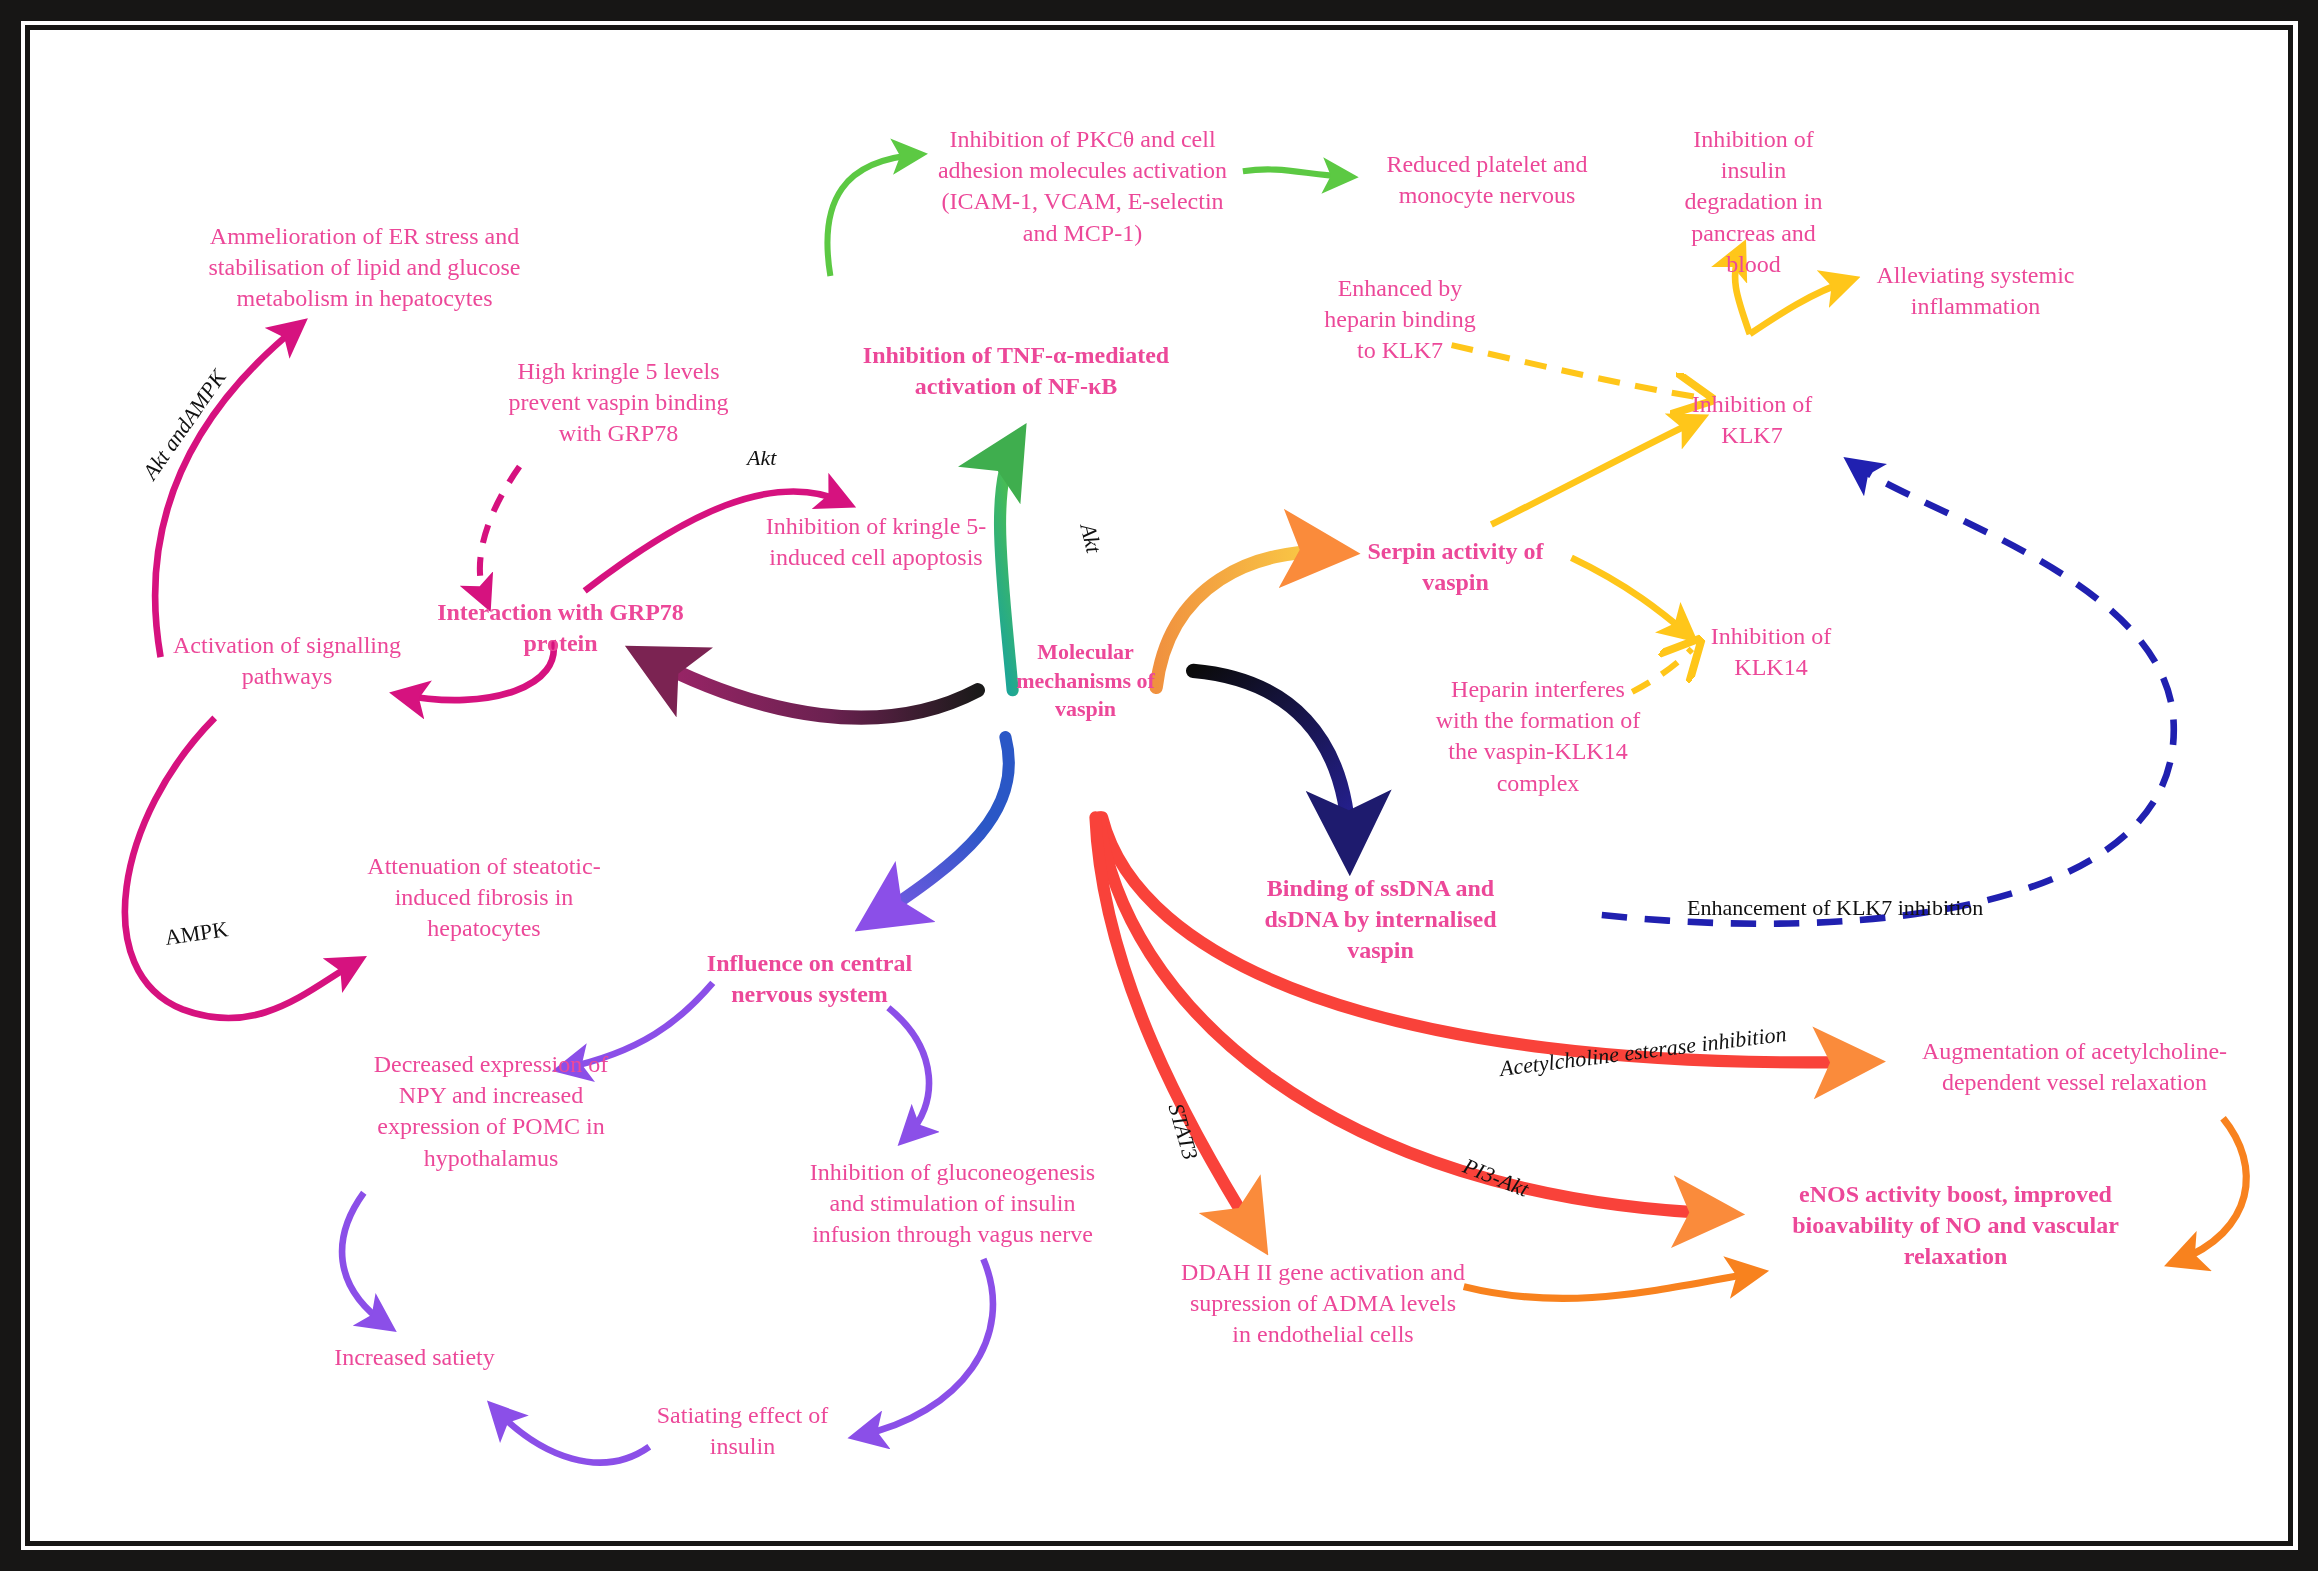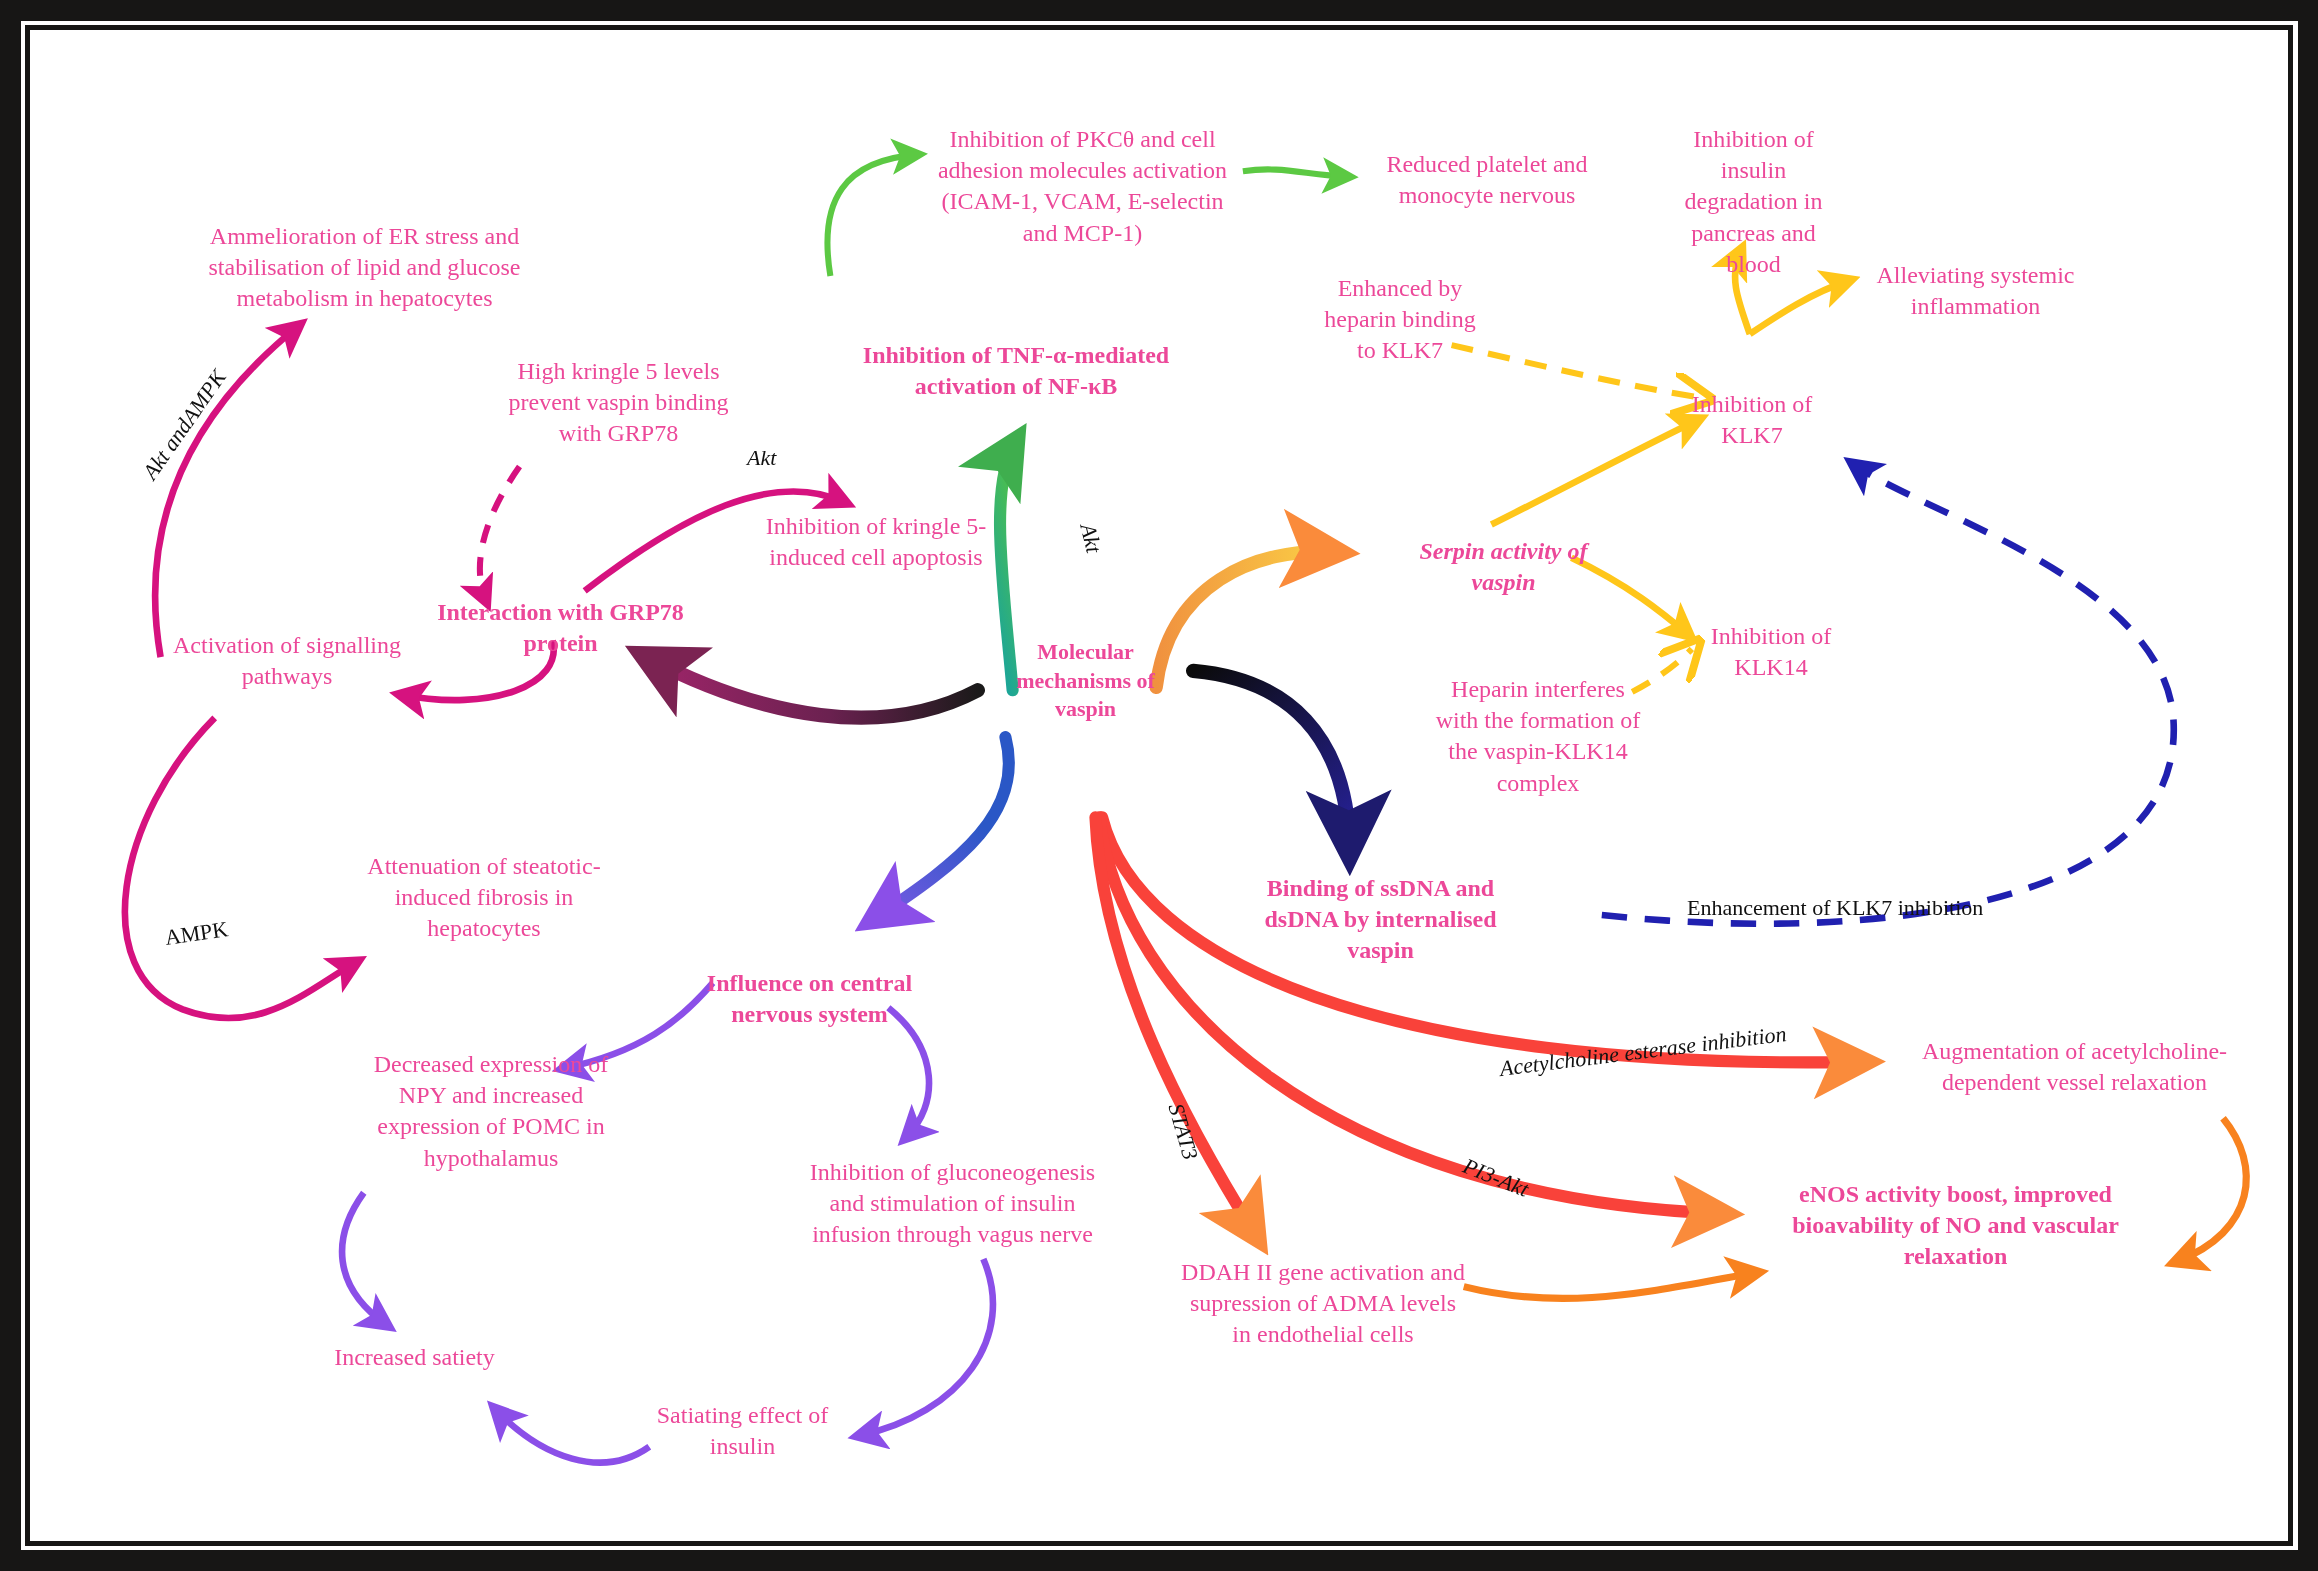--- a/index.html
+++ b/index.html
@@ -201,7 +201,7 @@
     <div>induced cell apoptosis</div>
   </div>
 
-  <div class="node n-bold" style="left:1385px;top:536px;width:237px;font-style:italic;">
+  <div class="node n-bold" style="left:1337px;top:536px;width:237px;">
     <div>Serpin activity of</div>
     <div>vaspin</div>
   </div>

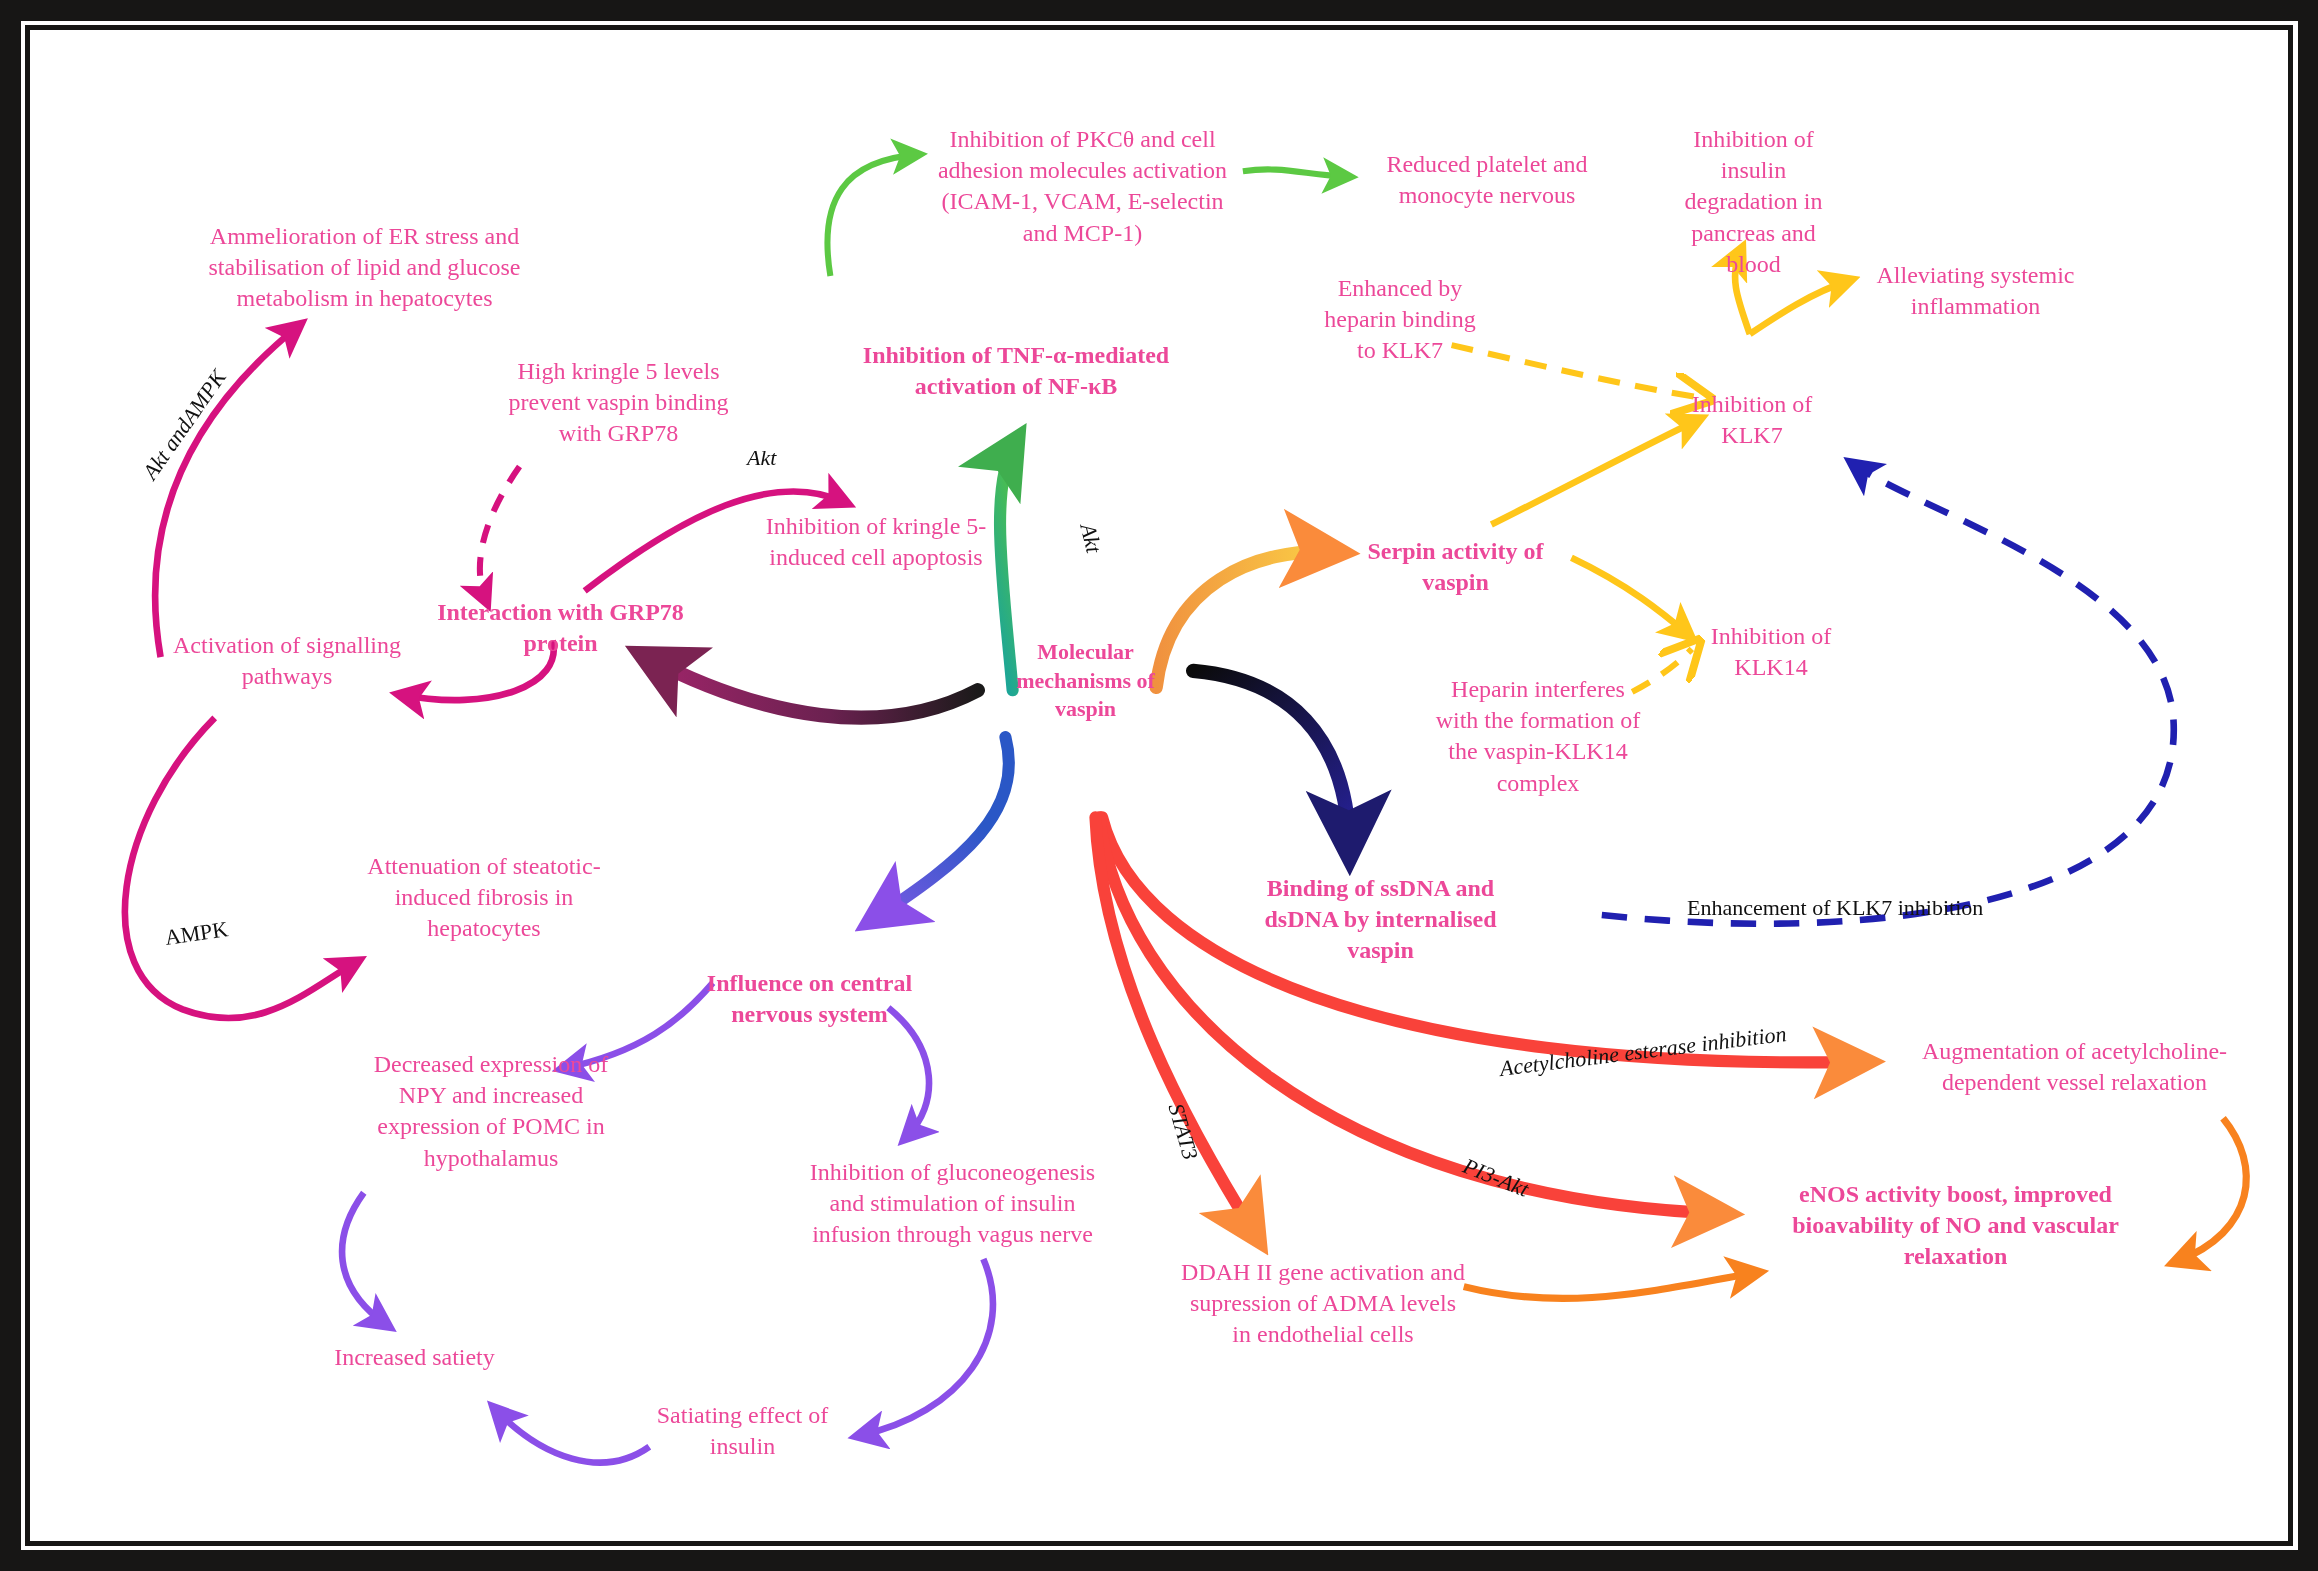--- a/index.html
+++ b/index.html
@@ -246,7 +246,7 @@
     <div>vaspin</div>
   </div>
 
-  <div class="node n-bold" style="left:685px;top:968px;width:249px;">
+  <div class="node n-bold" style="left:685px;top:948px;width:249px;">
     <div>Influence on central</div>
     <div>nervous system</div>
   </div>

